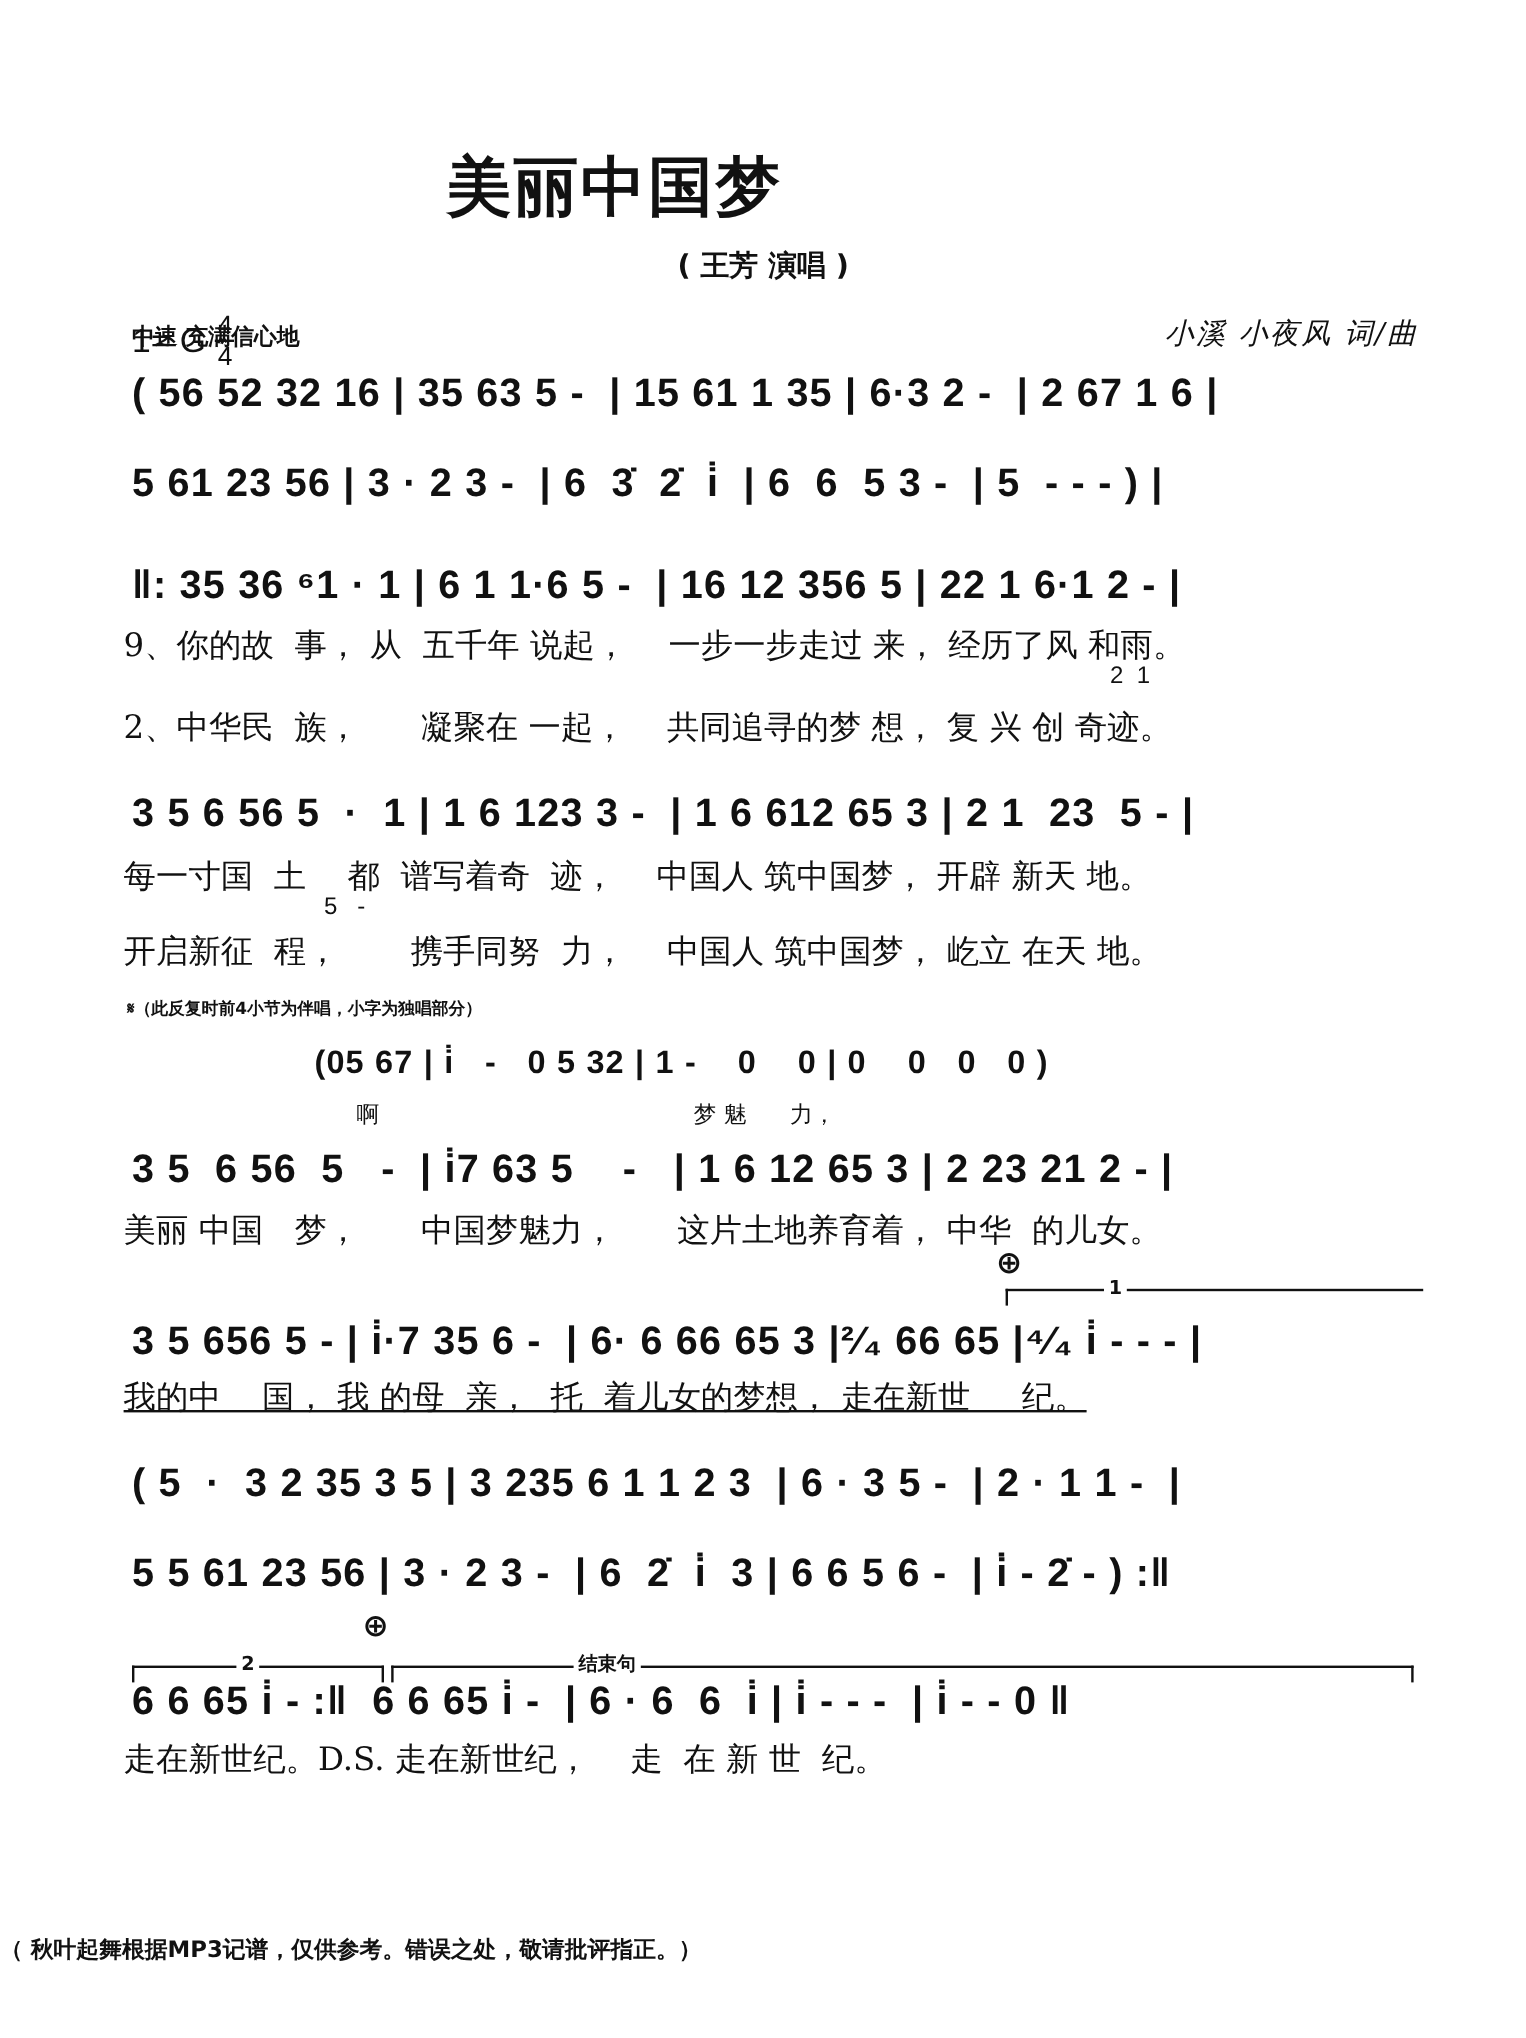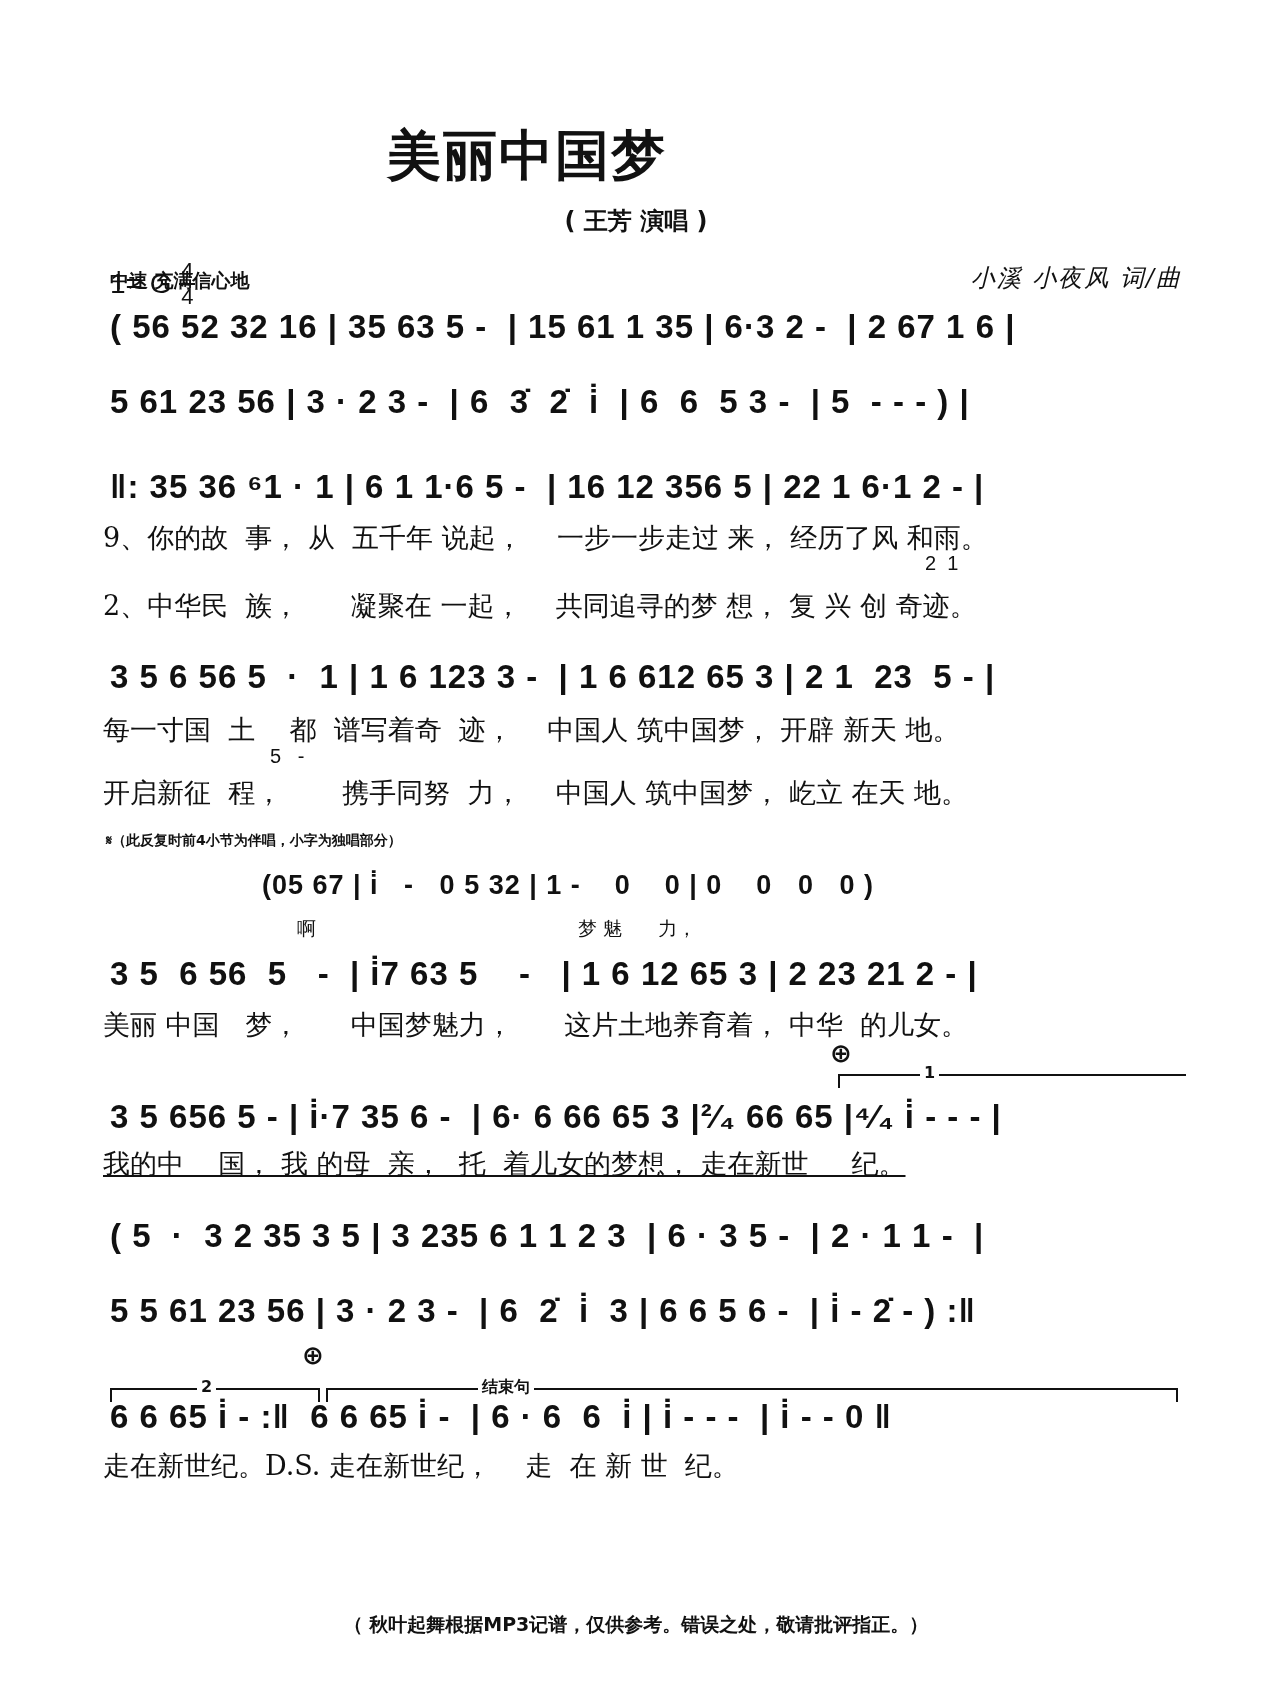--- a/index.html
+++ b/index.html
@@ -5,7 +5,7 @@
   html, body { margin: 0; padding: 0; background: #ffffff; }
   body { width: 1272px; height: 1698px; position: relative; overflow: hidden; color: #111; font-family: "DejaVu Sans", sans-serif; }
   .abs { position: absolute; }
-  .title { left: 15px; width: 1024px; top: 120px; text-align: center; font-size: 54px; font-weight: bold; letter-spacing: 2px; font-family: Liberation Serif, serif; }
+  .title { left: 0; width: 1024px; top: 120px; text-align: center; font-size: 54px; font-weight: bold; letter-spacing: 2px; font-family: Liberation Serif, serif; }
   .singer { left: 0; width: 1272px; top: 205px; text-align: center; font-size: 24px; font-weight: bold; }
   .key { left: 110px; top: 222px; font-size: 28px; font-family: "Liberation Sans", sans-serif; display: flex; align-items: center; gap: 8px; margin-top: 38px; }
   .frac { display: inline-flex; flex-direction: column; align-items: center; font-size: 22px; line-height: 22px; }

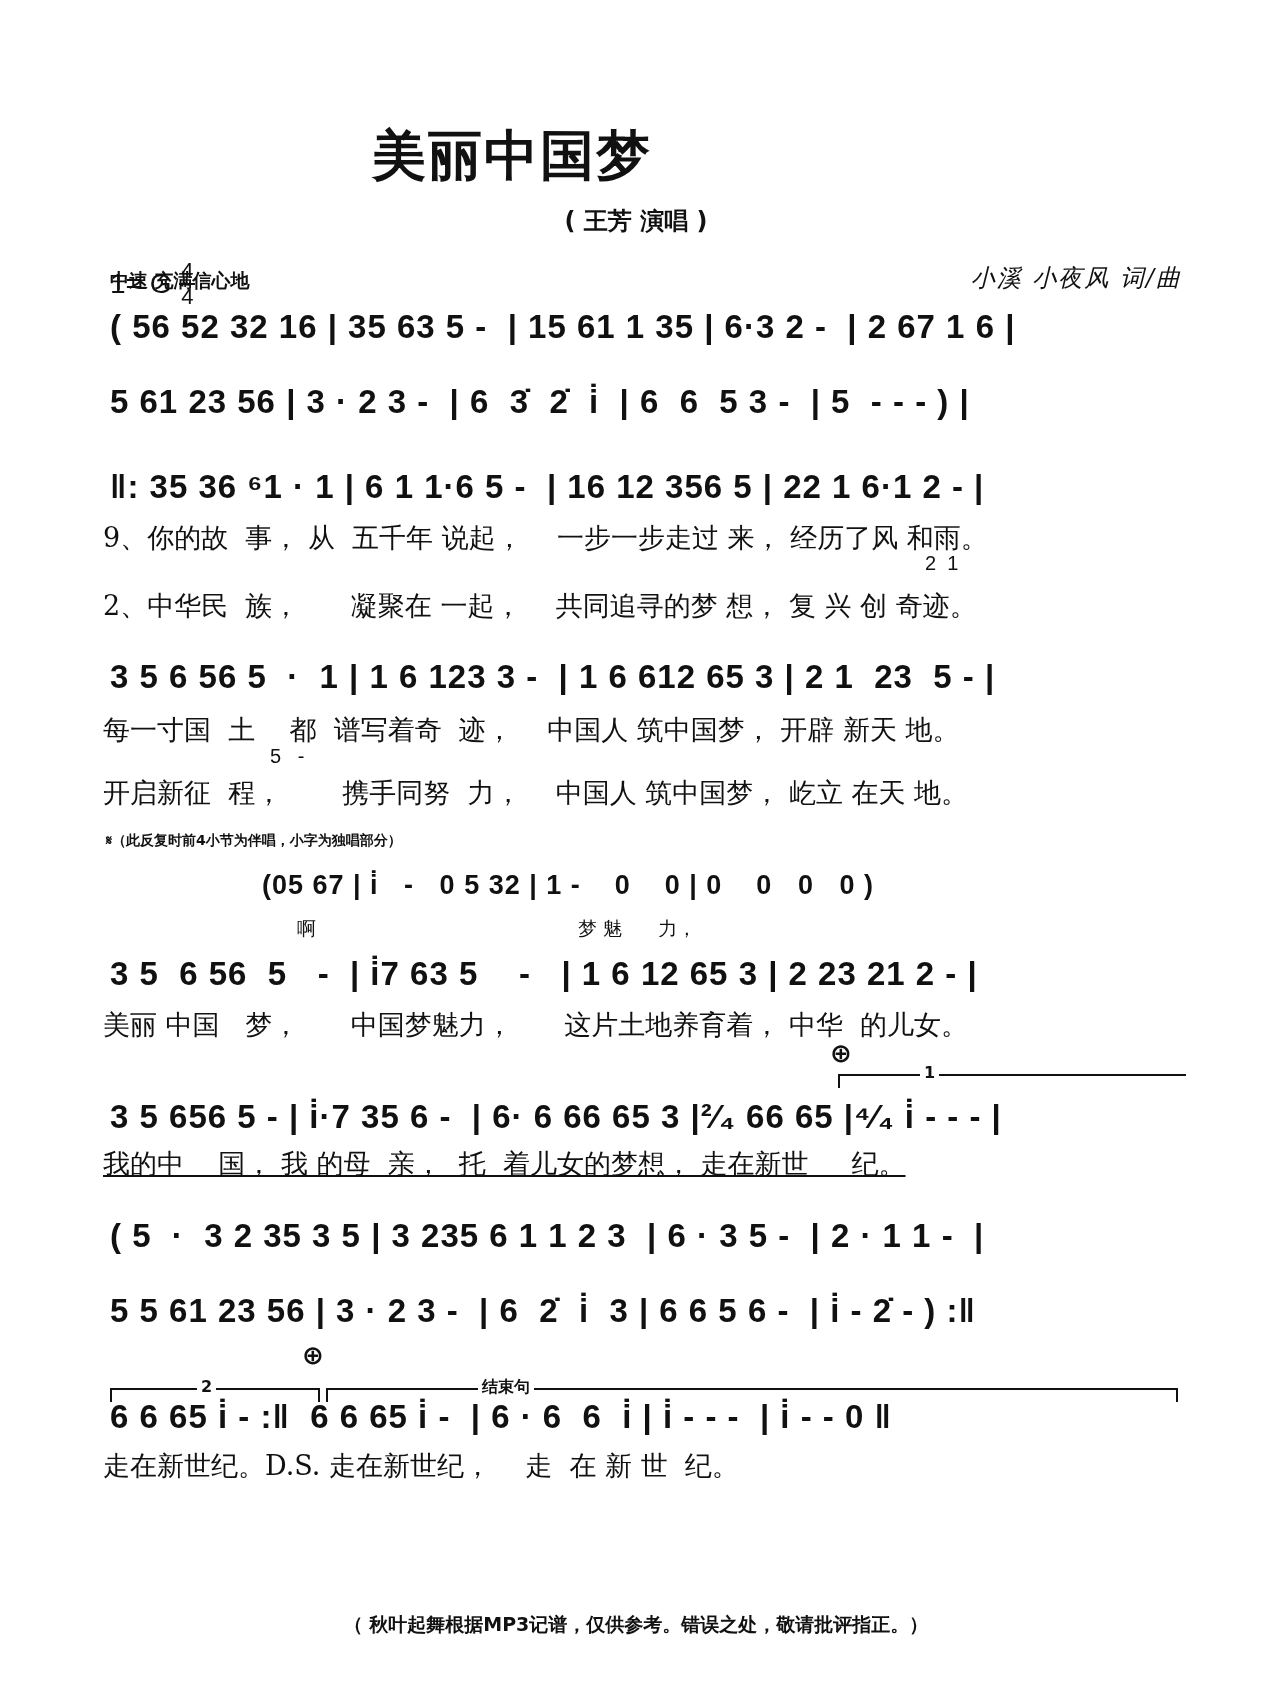--- a/index.html
+++ b/index.html
@@ -17,7 +17,7 @@
   .small-lyric { font-family: "DejaVu Sans", sans-serif; font-size: 19px; white-space: pre; }
   .note-small { font-family: "Liberation Sans", sans-serif; font-weight: normal; font-size: 20px; white-space: pre; }
   .remark { font-size: 14px; font-weight: bold; white-space: pre; }
-  .footer { left: 0; width: 1272px; top: 1612px; text-align: center; font-size: 19px; font-weight: bold; }
+  .footer { left: 0; width: 1272px; top: 1612px; font-size: 19px; font-weight: bold; }
   .bracket { border-top: 2px solid #111; height: 12px; }
   .bracket.left { border-left: 2px solid #111; }
   .bracket.right { border-right: 2px solid #111; }

